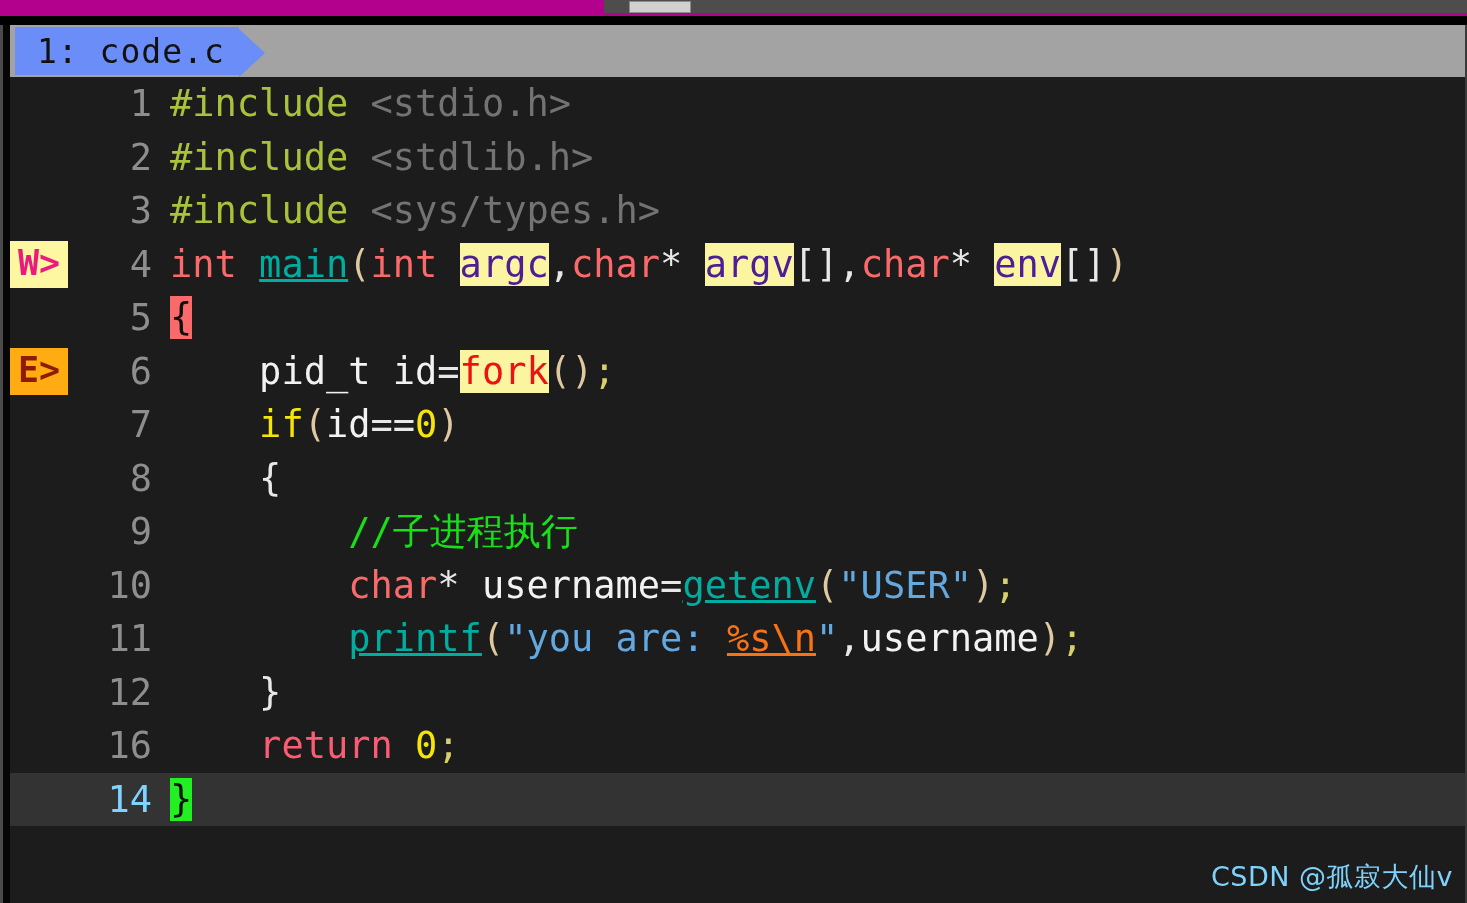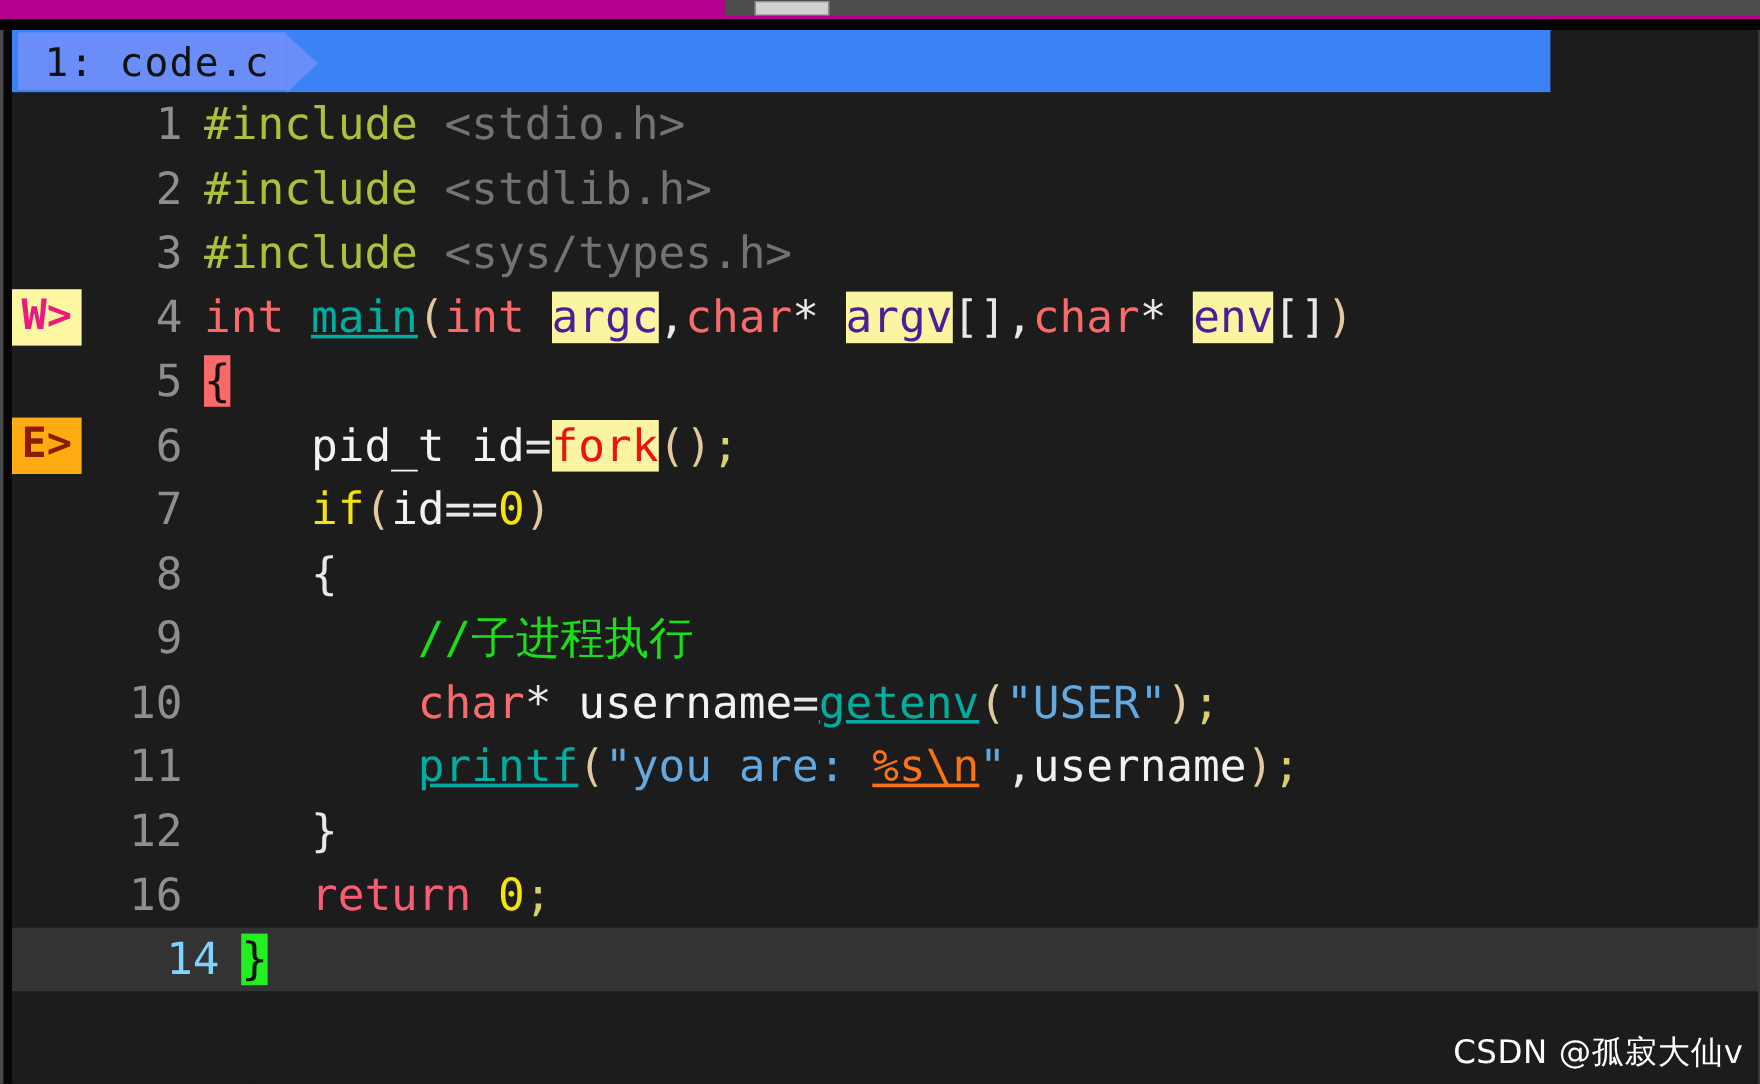--- a/index.html
+++ b/index.html
@@ -83,9 +83,9 @@
   #tabbar {
     position: absolute;
     left: 10px; top: 0px;
-    width: 1282px;
+    width: 1455px;
     height: 52px;
-    background: #3b82f6;
+    background: #a3a3a3;
   }
   .tab {
     position: absolute;

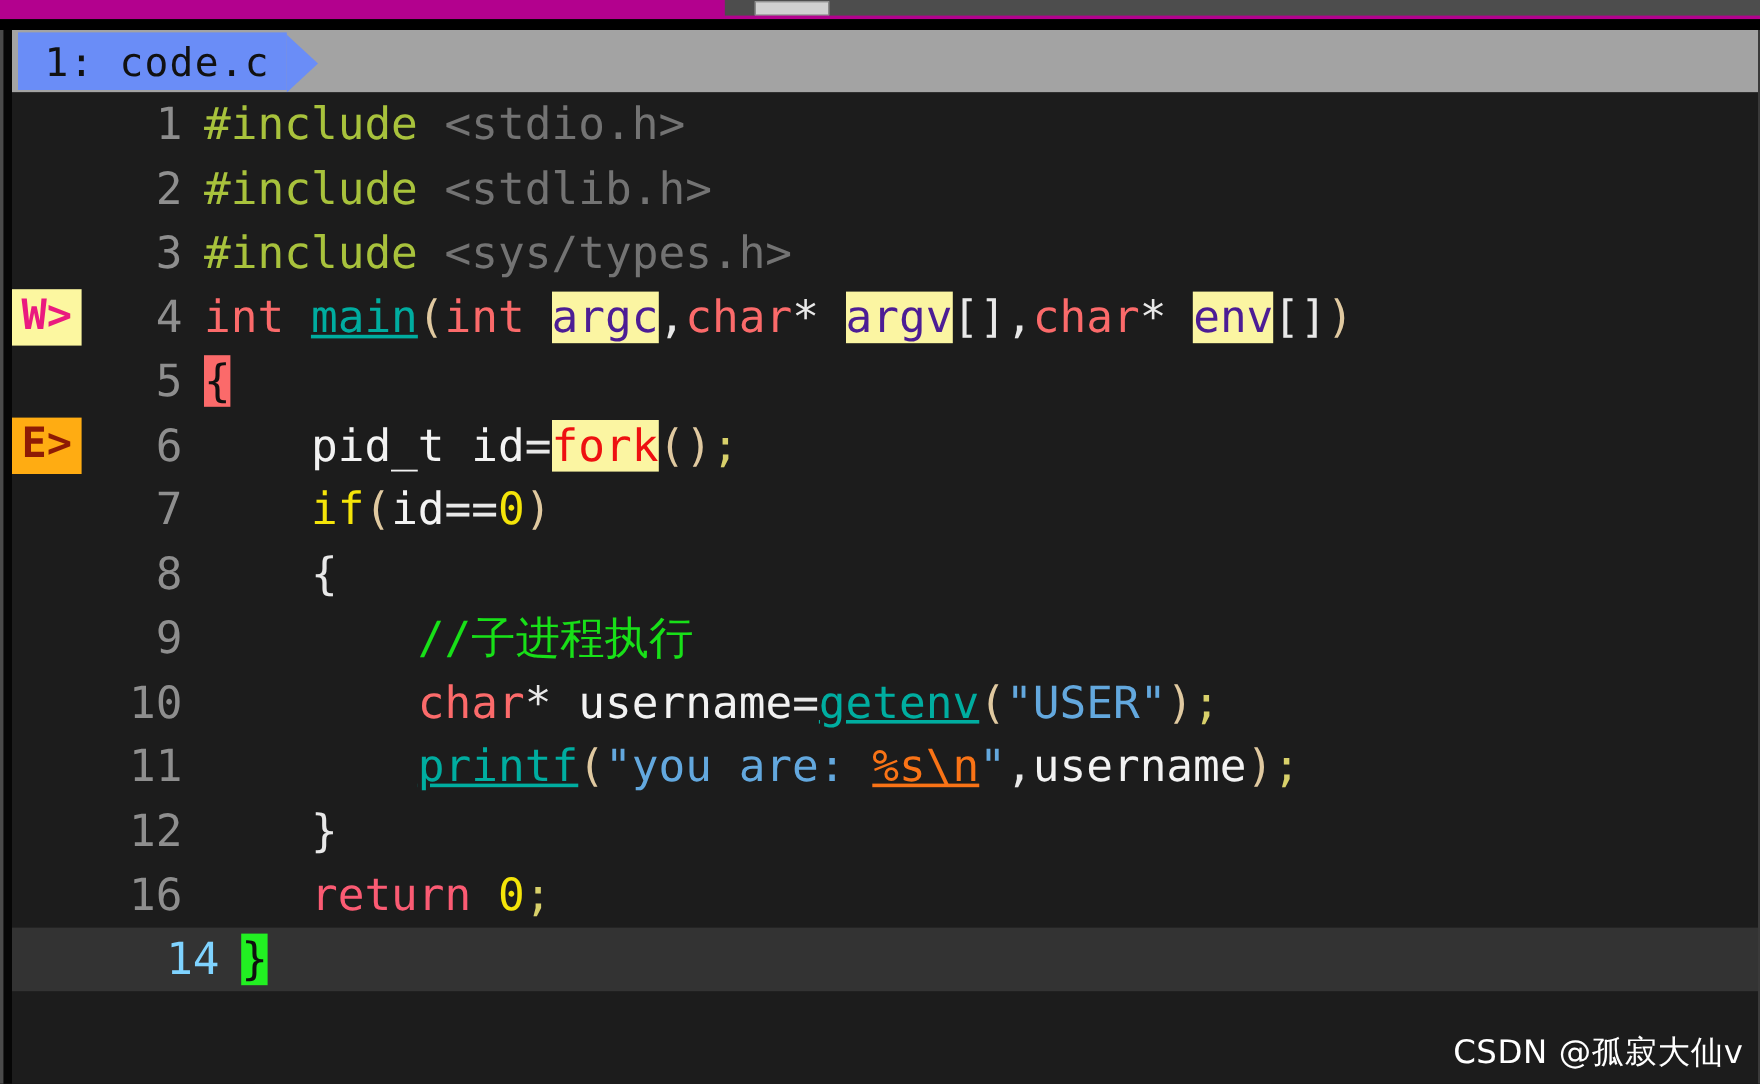--- a/index.html
+++ b/index.html
@@ -153,7 +153,7 @@
     font-size: 37px;
     flex: 0 0 160px;
   }
-  .lnum.cur { color: #7fd3ff; margin-left: 31px; }
+  .lnum.cur { color: #7fd3ff; }
   .src { flex: 1 1 auto; }
 
   

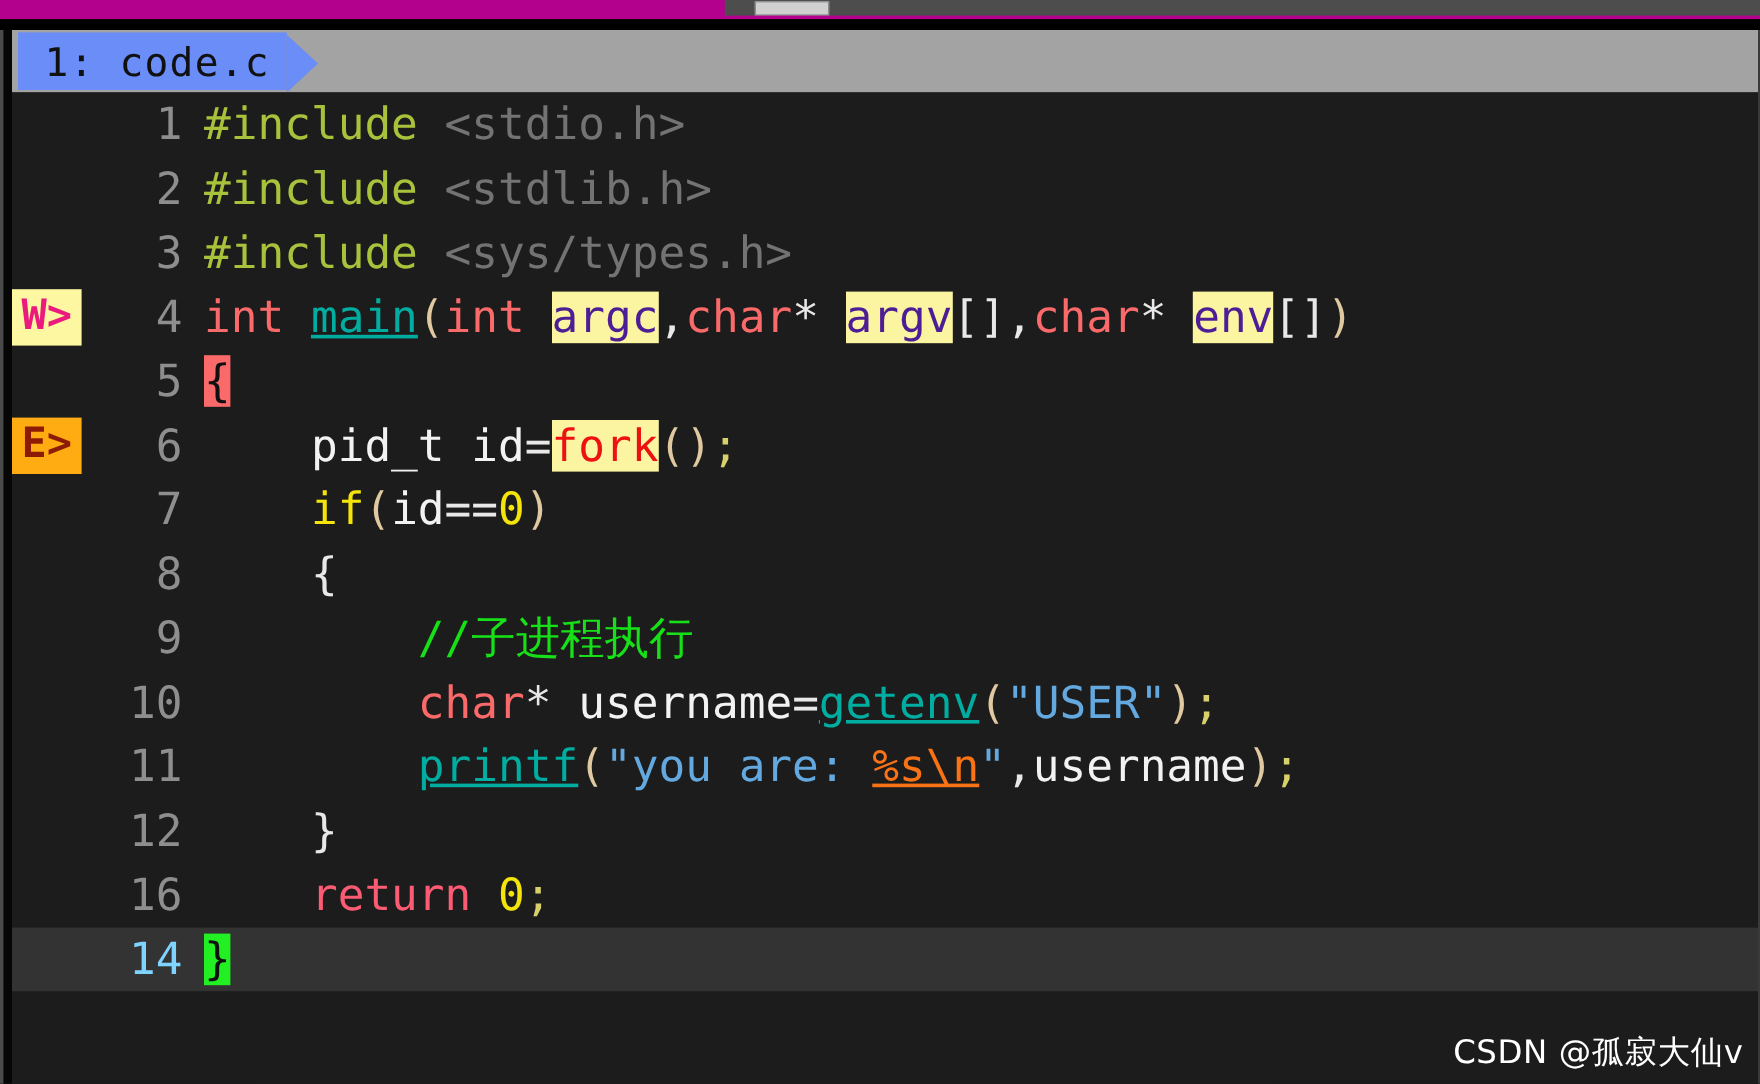--- a/index.html
+++ b/index.html
@@ -287,7 +287,7 @@
 
   </div>
 
-  <div id="watermark" style="color: #ffffff;">CSDN @孤寂大仙v</div>
+  <div id="watermark" style="color: #7dd3fc;">CSDN @孤寂大仙v</div>
 </div>
 
 </body></html>

